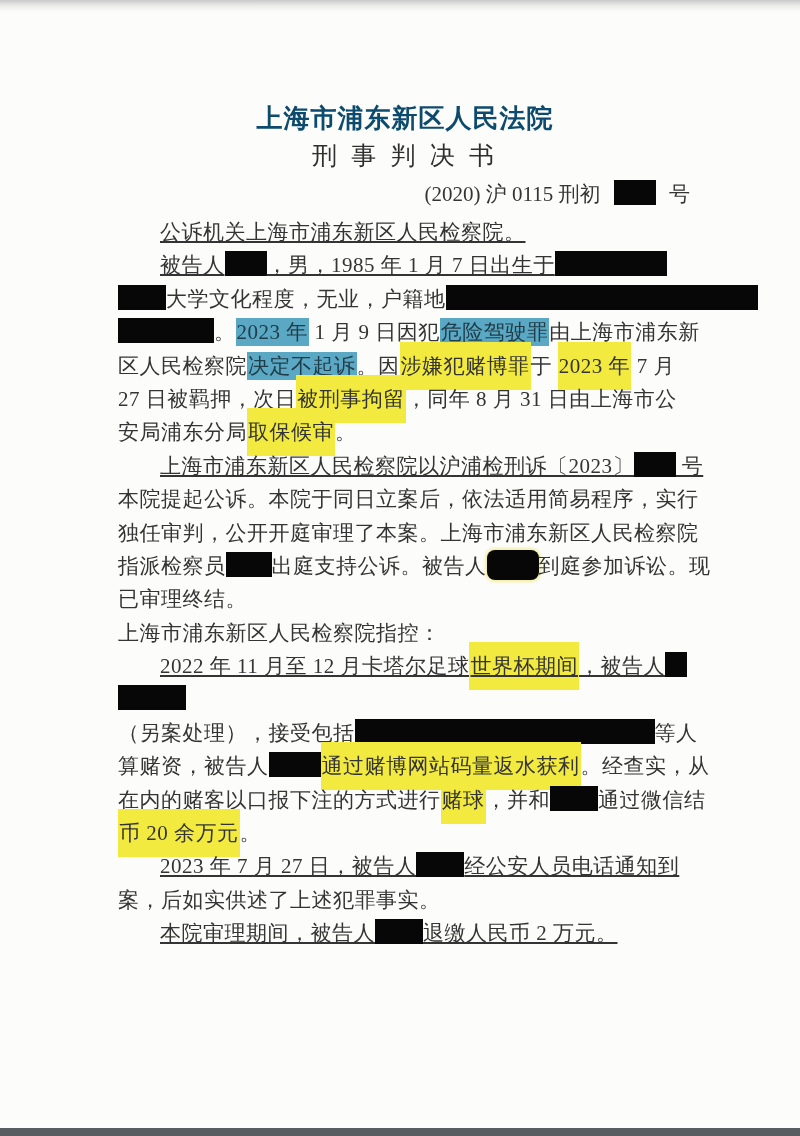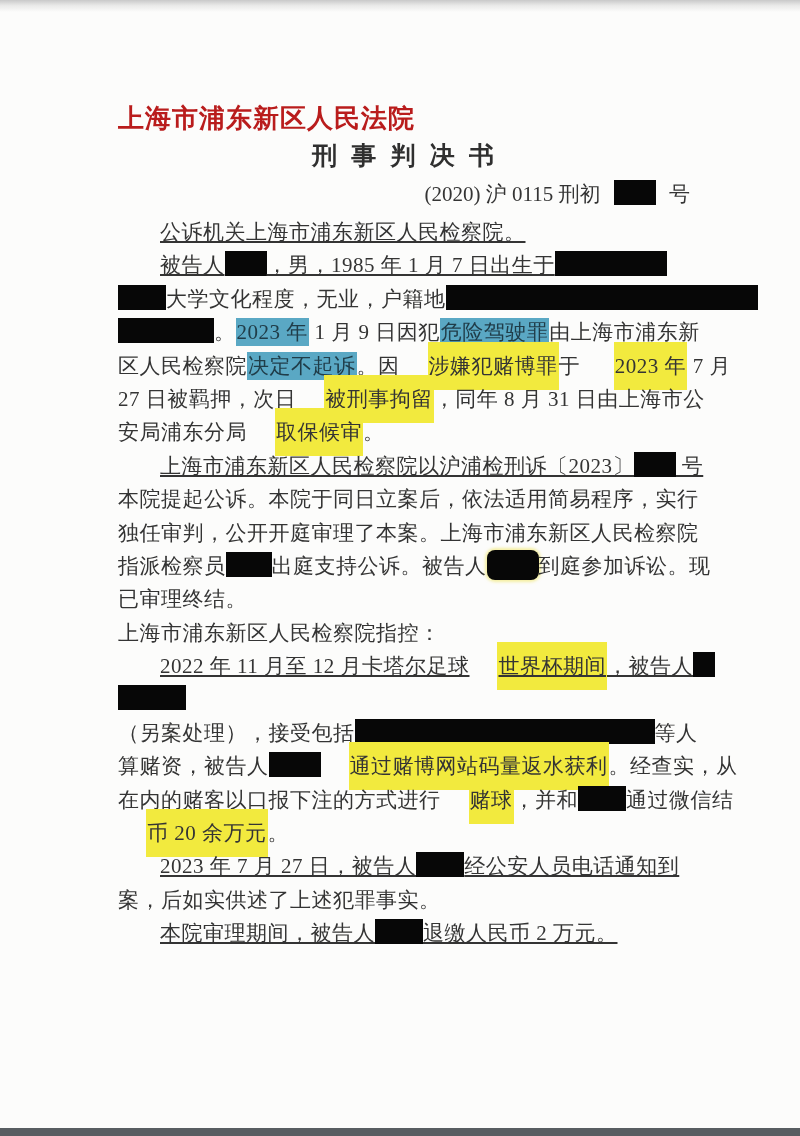--- a/index.html
+++ b/index.html
@@ -22,8 +22,8 @@
     position: absolute; left: 118px; top: 100px; width: 574px;
   }
   .title {
-    text-align: left; font-size: 26px; font-weight: 700;
-    letter-spacing: 1px; color: #b91c1c; height: 38px; line-height: 38px;
+    text-align: center; font-size: 26px; font-weight: 700;
+    letter-spacing: 1px; color: #0c4a6e; height: 38px; line-height: 38px;
   }
   .subtitle {
     text-align: center; font-size: 25px; font-weight: 700;

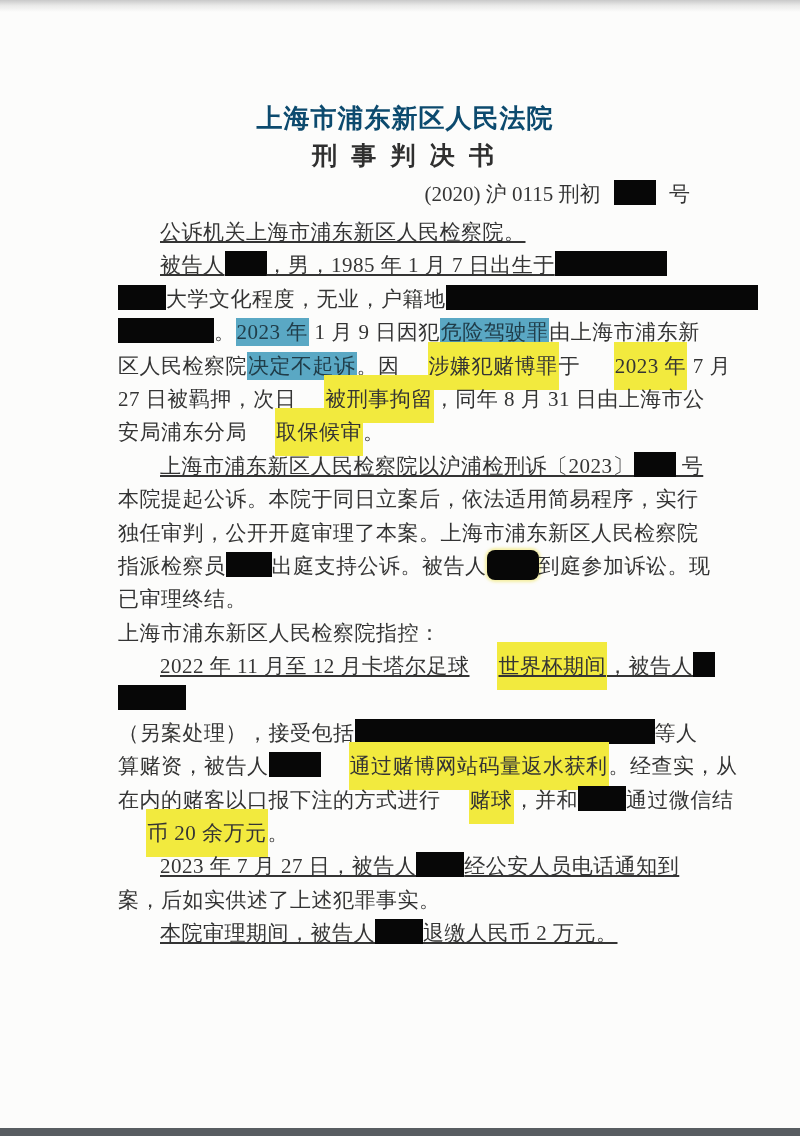--- a/index.html
+++ b/index.html
@@ -26,7 +26,7 @@
     letter-spacing: 1px; color: #0c4a6e; height: 38px; line-height: 38px;
   }
   .subtitle {
-    text-align: center; font-size: 25px; font-weight: 700;
+    text-align: center; font-size: 25px; font-weight: 400;
     letter-spacing: 4px; color: #2f2f2f; height: 36px; line-height: 36px;
   }
   .case-line {

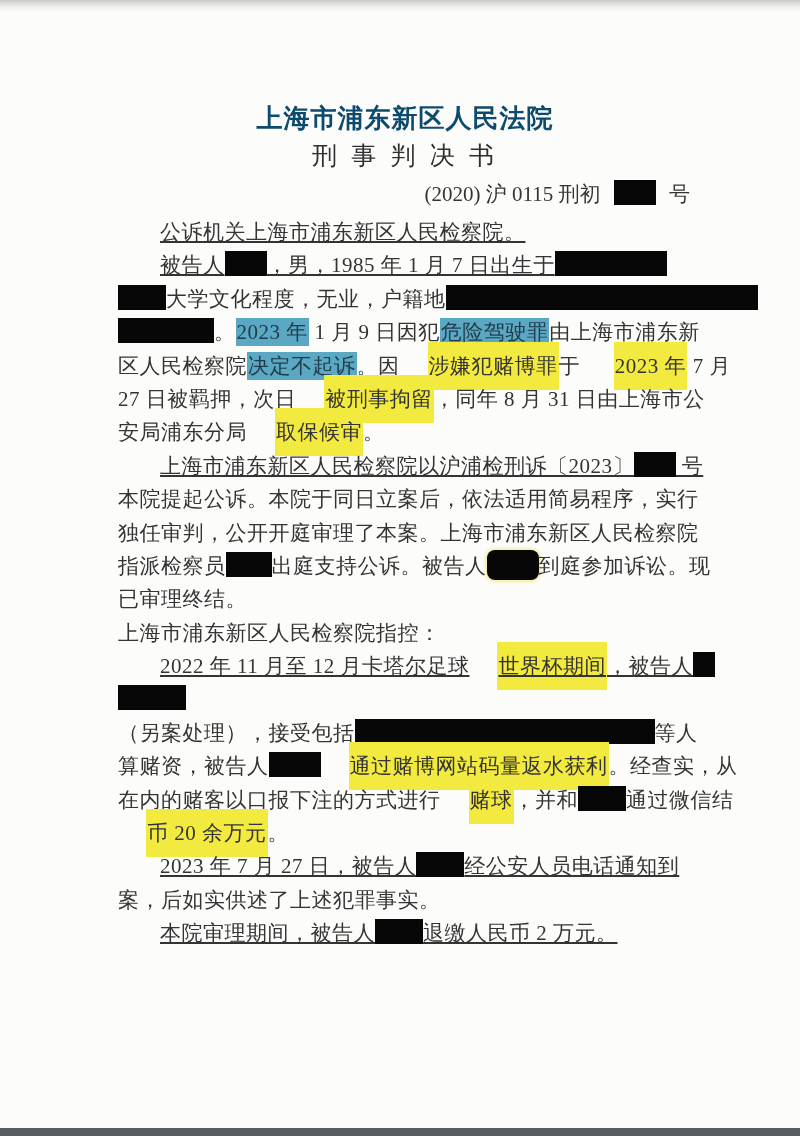--- a/index.html
+++ b/index.html
@@ -39,7 +39,7 @@
     white-space: nowrap; letter-spacing: 0.5px;
   }
   .line.indent { padding-left: 42px; text-decoration: underline; }
-  .seg-hy { background: var(--hy, #f2ea3e); padding: 12px 1px; margin-left: 28px; }
+  .seg-hy { background: var(--hy, #f2ea3e); padding: 12px 1px; }
   .seg-hb { background: var(--hb, #5aa8c4); padding: 2px 1px; color: #203d49; }
   .seg-redact {
     display: inline-block; background: #070707; height: 25px;

